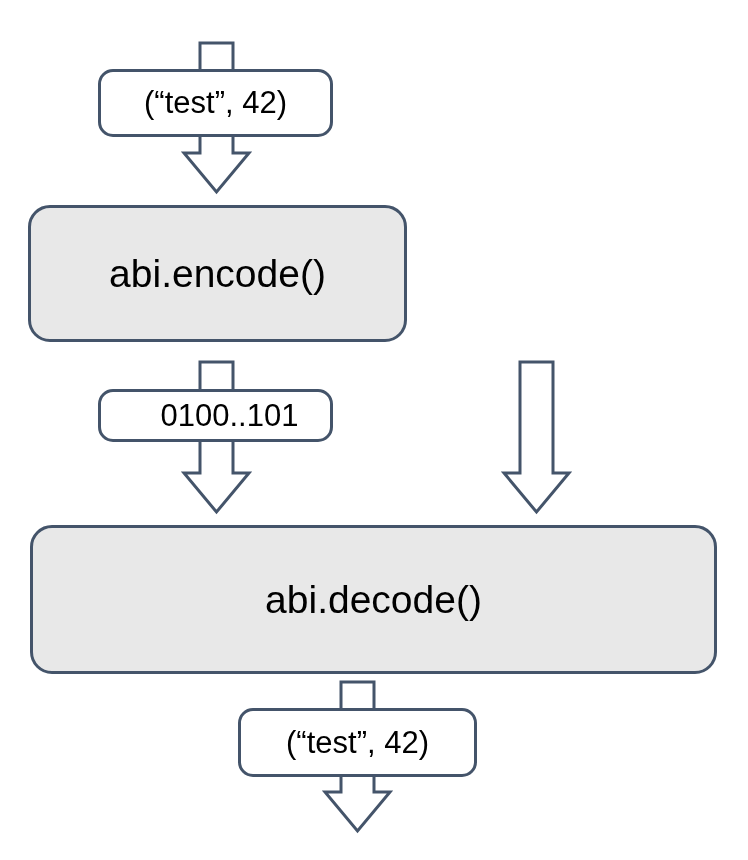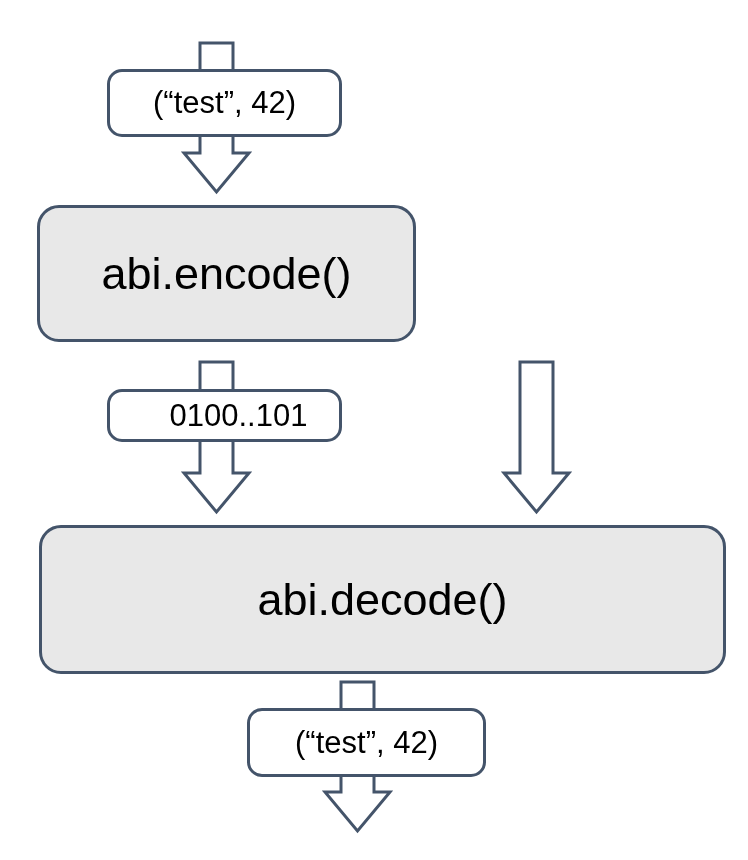--- a/index.html
+++ b/index.html
@@ -42,7 +42,6 @@
     color: var(--text);
     text-align: center;
     white-space: nowrap;
-    margin-left: 9px;
   }
   .data-node {
     background: var(--data-fill);

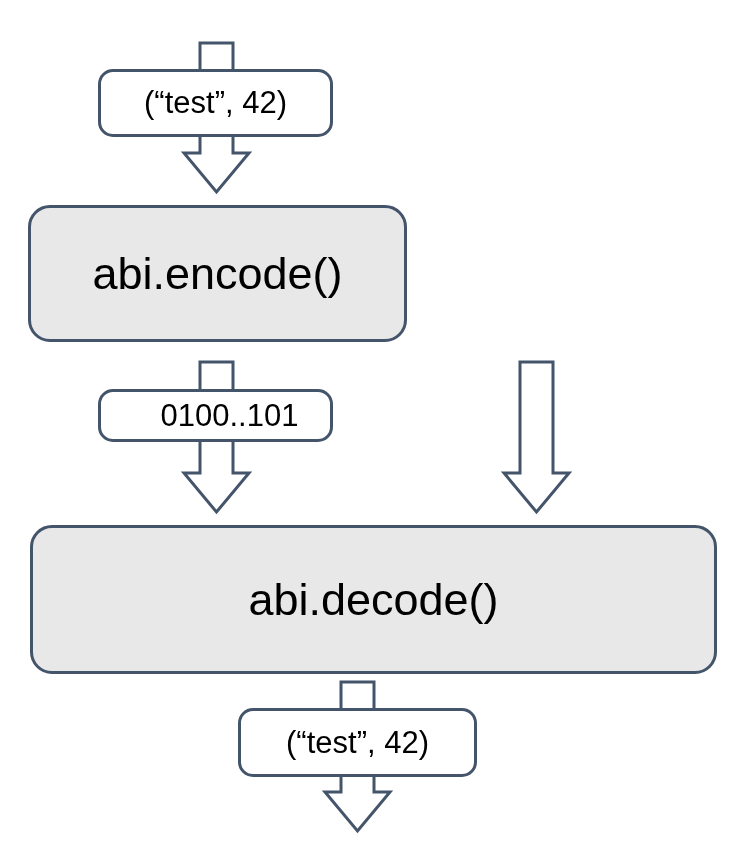--- a/index.html
+++ b/index.html
@@ -53,7 +53,7 @@
     background: var(--process-fill);
     border: 3px solid var(--stroke);
     border-radius: 22px;
-    font-size: 45px;
+    font-size: 39px;
   }
 </style>
 </head>

